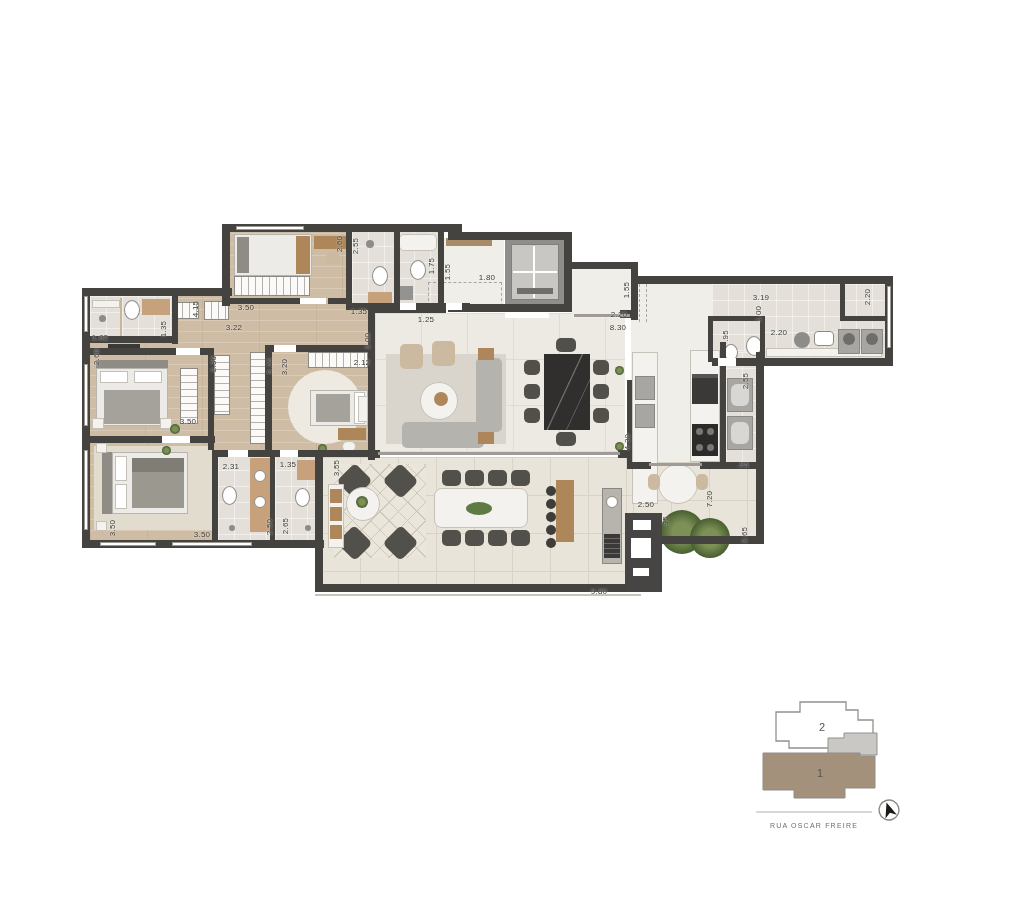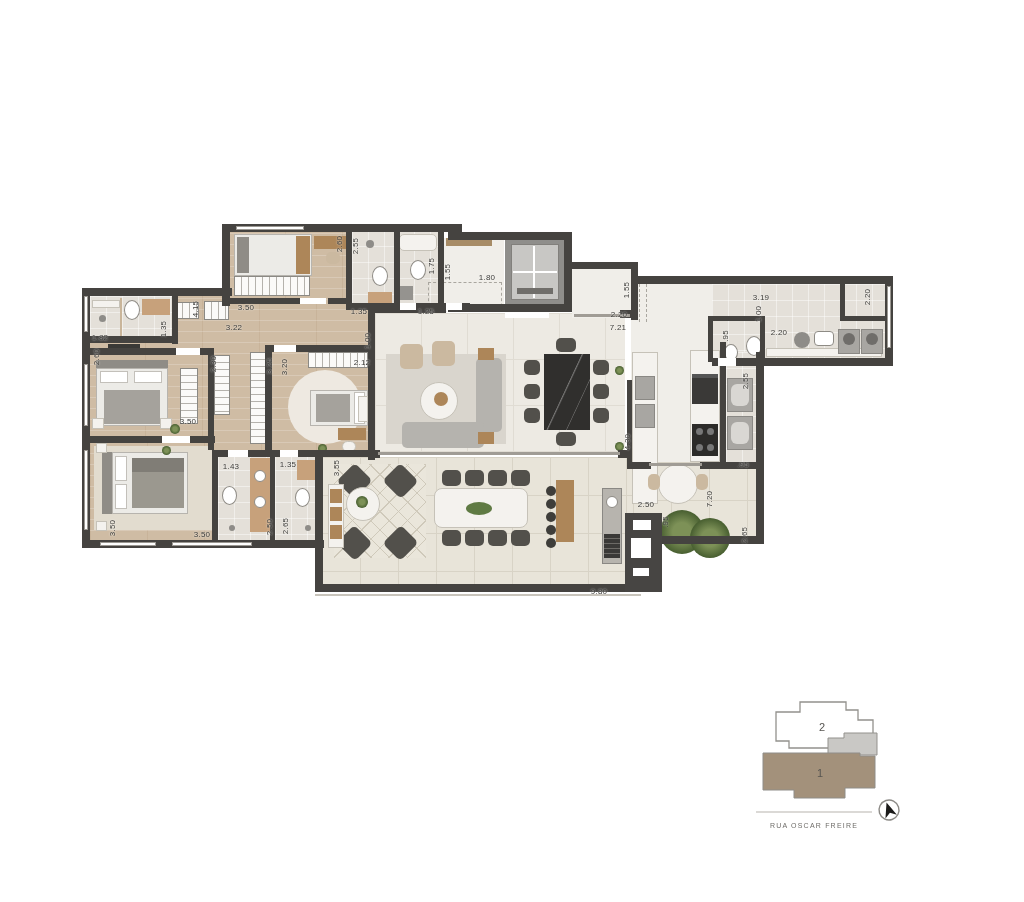--- a/index.html
+++ b/index.html
@@ -339,7 +339,7 @@
       <span class="dim v" style="left: 431px; top: 266px;">1.75</span>
       <span class="dim v" style="left: 447px; top: 272px;">1.55</span>
       <span class="dim" style="left: 487px; top: 277px;">1.80</span>
-      <span class="dim" style="left: 426px; top: 311px;">1.25</span>
+      <span class="dim" style="left: 426px; top: 319px;">1.25</span>
       <span class="dim v" style="left: 626px; top: 290px;">1.55</span>
       <span class="dim" style="left: 619px; top: 314px;">2.20</span>
       <span class="dim" style="left: 618px; top: 327px;">7.21</span>

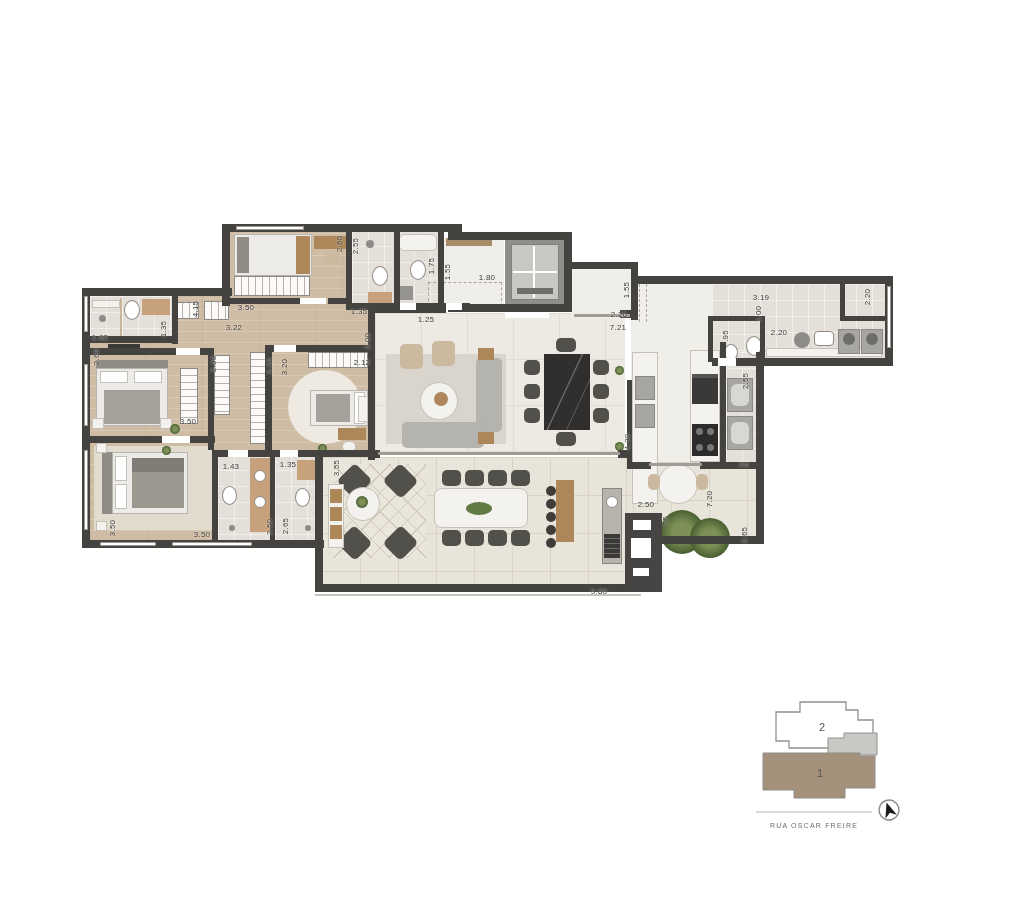--- a/index.html
+++ b/index.html
@@ -342,7 +342,7 @@
       <span class="dim" style="left: 426px; top: 319px;">1.25</span>
       <span class="dim v" style="left: 626px; top: 290px;">1.55</span>
       <span class="dim" style="left: 619px; top: 314px;">2.20</span>
-      <span class="dim" style="left: 618px; top: 327px;">7.21</span>
+      <span class="dim" style="left: 618px; top: 327px;">8.30</span>
       <span class="dim" style="left: 761px; top: 297px;">3.19</span>
       <span class="dim v" style="left: 758px; top: 314px;">1.00</span>
       <span class="dim v" style="left: 867px; top: 297px;">2.20</span>

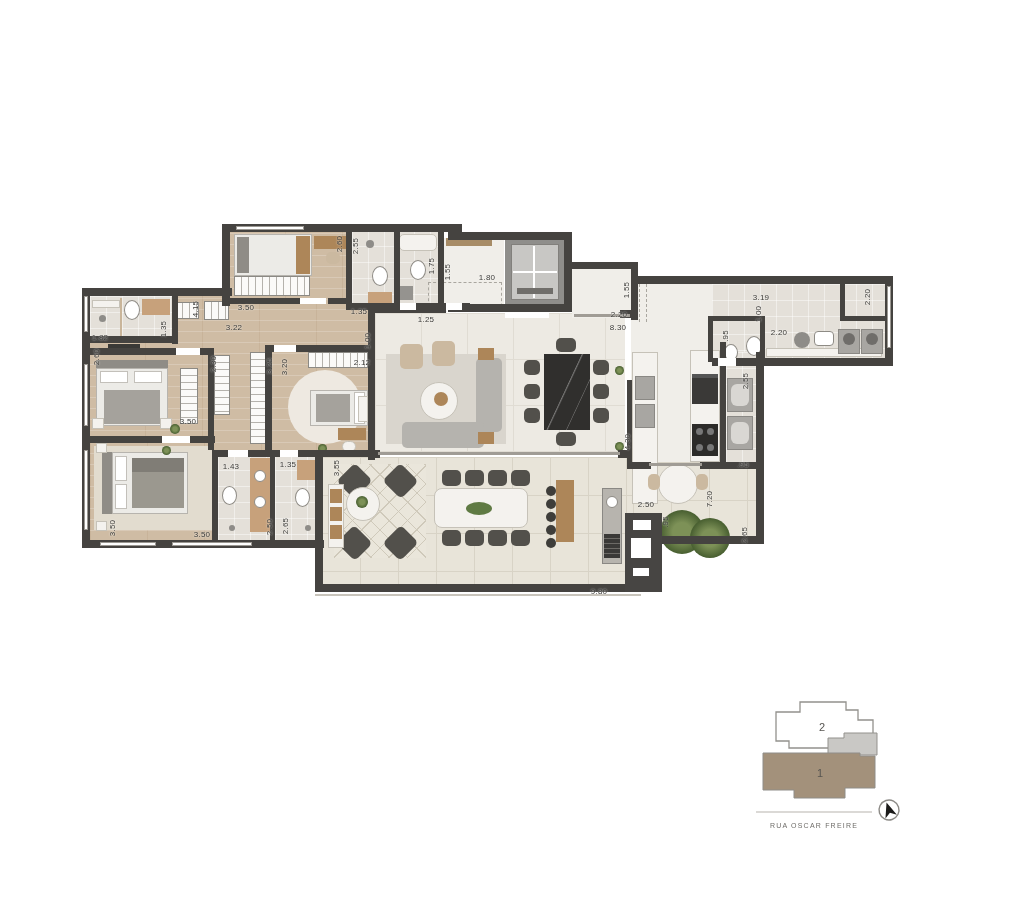--- a/index.html
+++ b/index.html
@@ -357,7 +357,7 @@
       <span class="dim v" style="left: 744px; top: 535px;">2.65</span>
       <span class="dim" style="left: 599px; top: 563px; margin-top: 28px;">9.80</span>
       <span class="dim v" style="left: 336px; top: 468px;">3.55</span>
-      <span class="dim" style="left: 231px; top: 466px;">1.43</span>
+      <span class="dim" style="left: 231px; top: 466px;">2.31</span>
       <span class="dim" style="left: 288px; top: 464px;">1.35</span>
       <span class="dim v" style="left: 269px; top: 527px;">2.50</span>
       <span class="dim v" style="left: 285px; top: 526px;">2.65</span>

